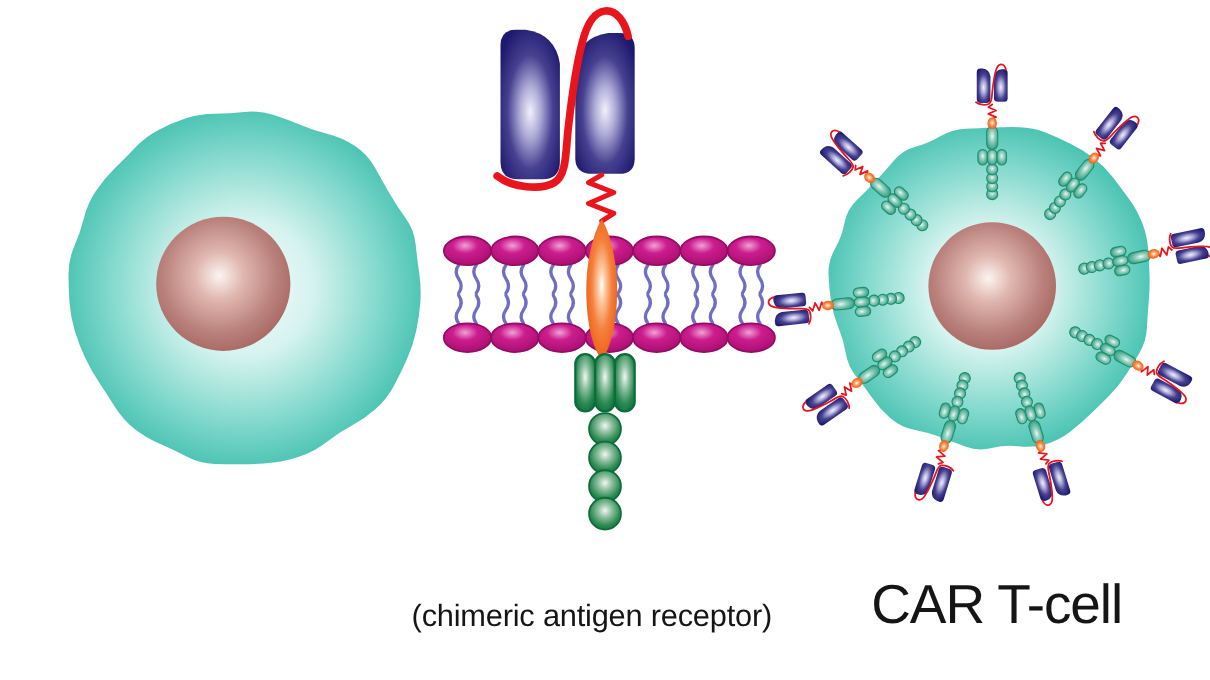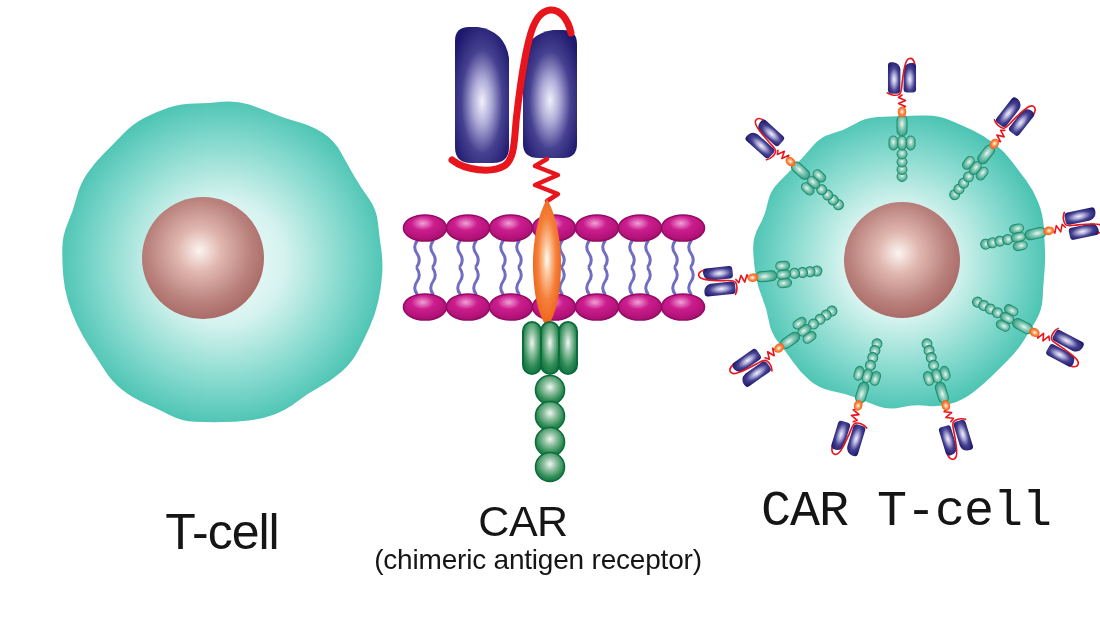--- a/index.html
+++ b/index.html
@@ -176,7 +176,6 @@
     </g>
   </svg>
 
-  <div class="lbl lbl-big" style="left:222px;top:507px;">T-cell</div>
   <div class="lbl lbl-car" style="left:523px;top:500px;">CAR</div>
   <div class="lbl lbl-sub" style="left:538px;top:546px;">(chimeric antigen receptor)</div>
   <div class="lbl lbl-big" style="left:906px;top:487px;font-family:Liberation Mono, monospace;">CAR T-cell</div>

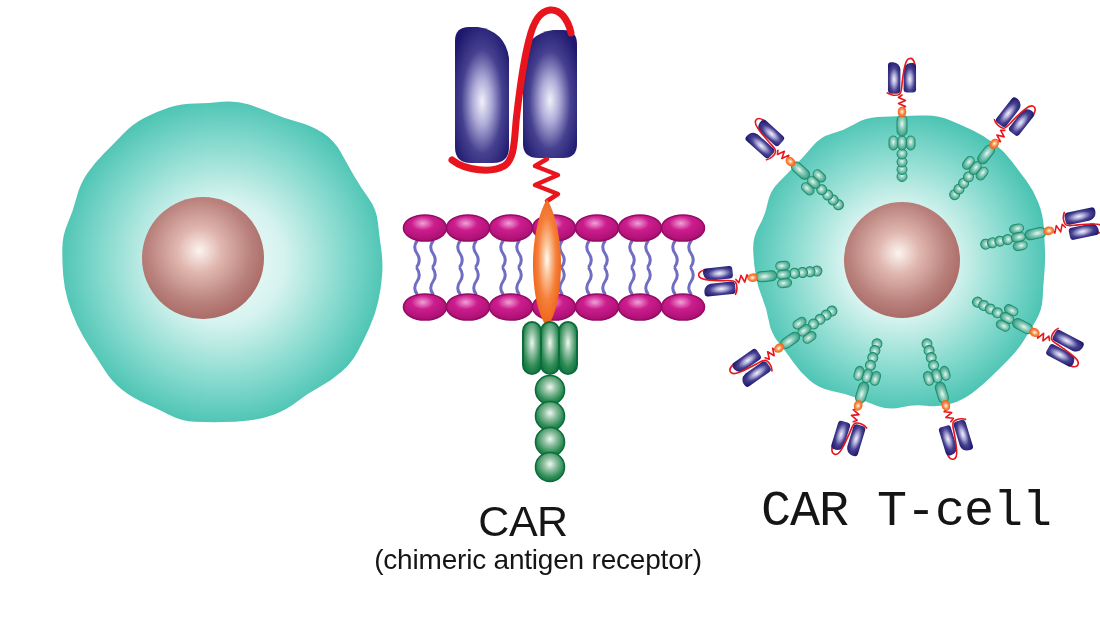--- a/index.html
+++ b/index.html
@@ -176,7 +176,6 @@
     </g>
   </svg>
 
-  <div class="lbl lbl-car" style="left:523px;top:500px;">CAR</div>
   <div class="lbl lbl-sub" style="left:538px;top:546px;">(chimeric antigen receptor)</div>
   <div class="lbl lbl-big" style="left:906px;top:487px;font-family:Liberation Mono, monospace;">CAR T-cell</div>
 </div>

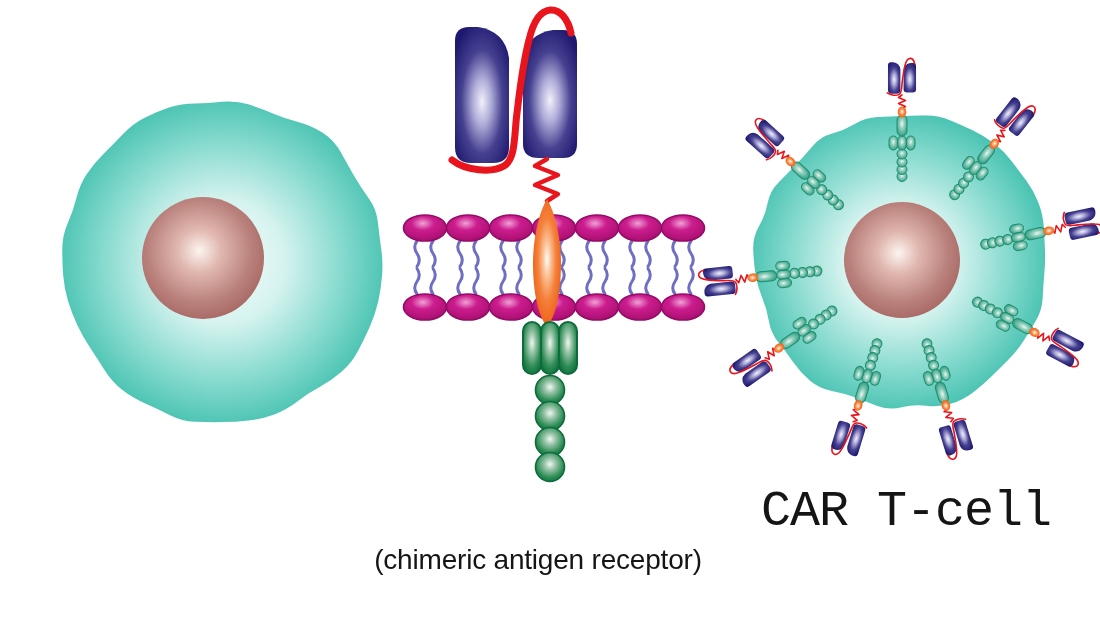--- a/index.html
+++ b/index.html
@@ -177,7 +177,7 @@
   </svg>
 
   <div class="lbl lbl-sub" style="left:538px;top:546px;">(chimeric antigen receptor)</div>
-  <div class="lbl lbl-big" style="left:906px;top:487px;font-family:Liberation Mono, monospace;">CAR T-cell</div>
+  <div class="lbl lbl-big" style="left:906px;top:524px;">CAR T-cell</div>
 </div>
 
 </body></html>

